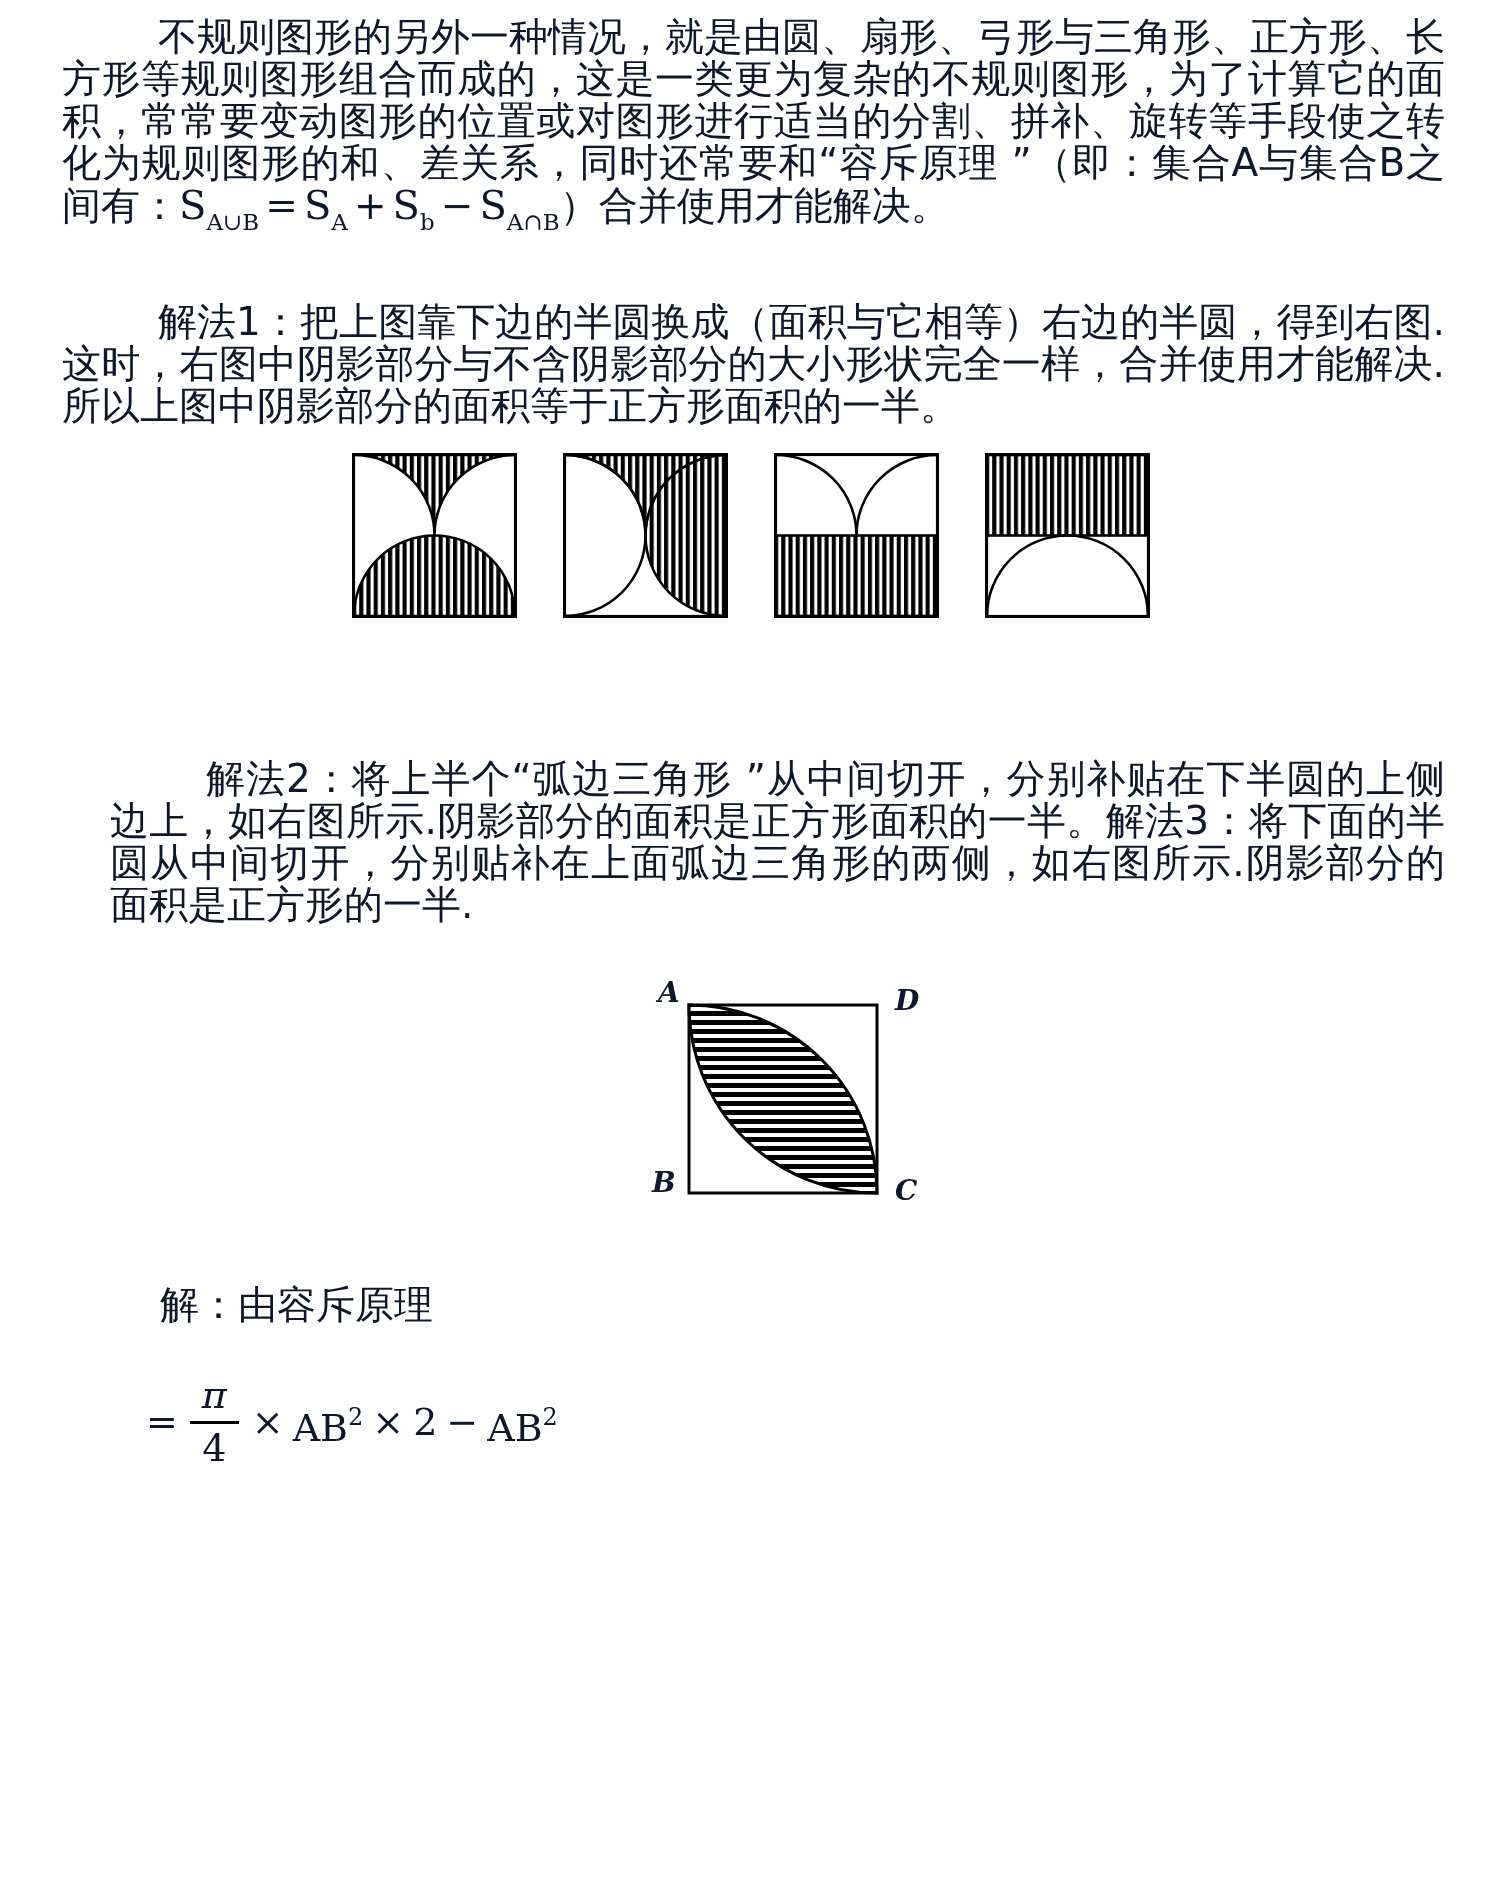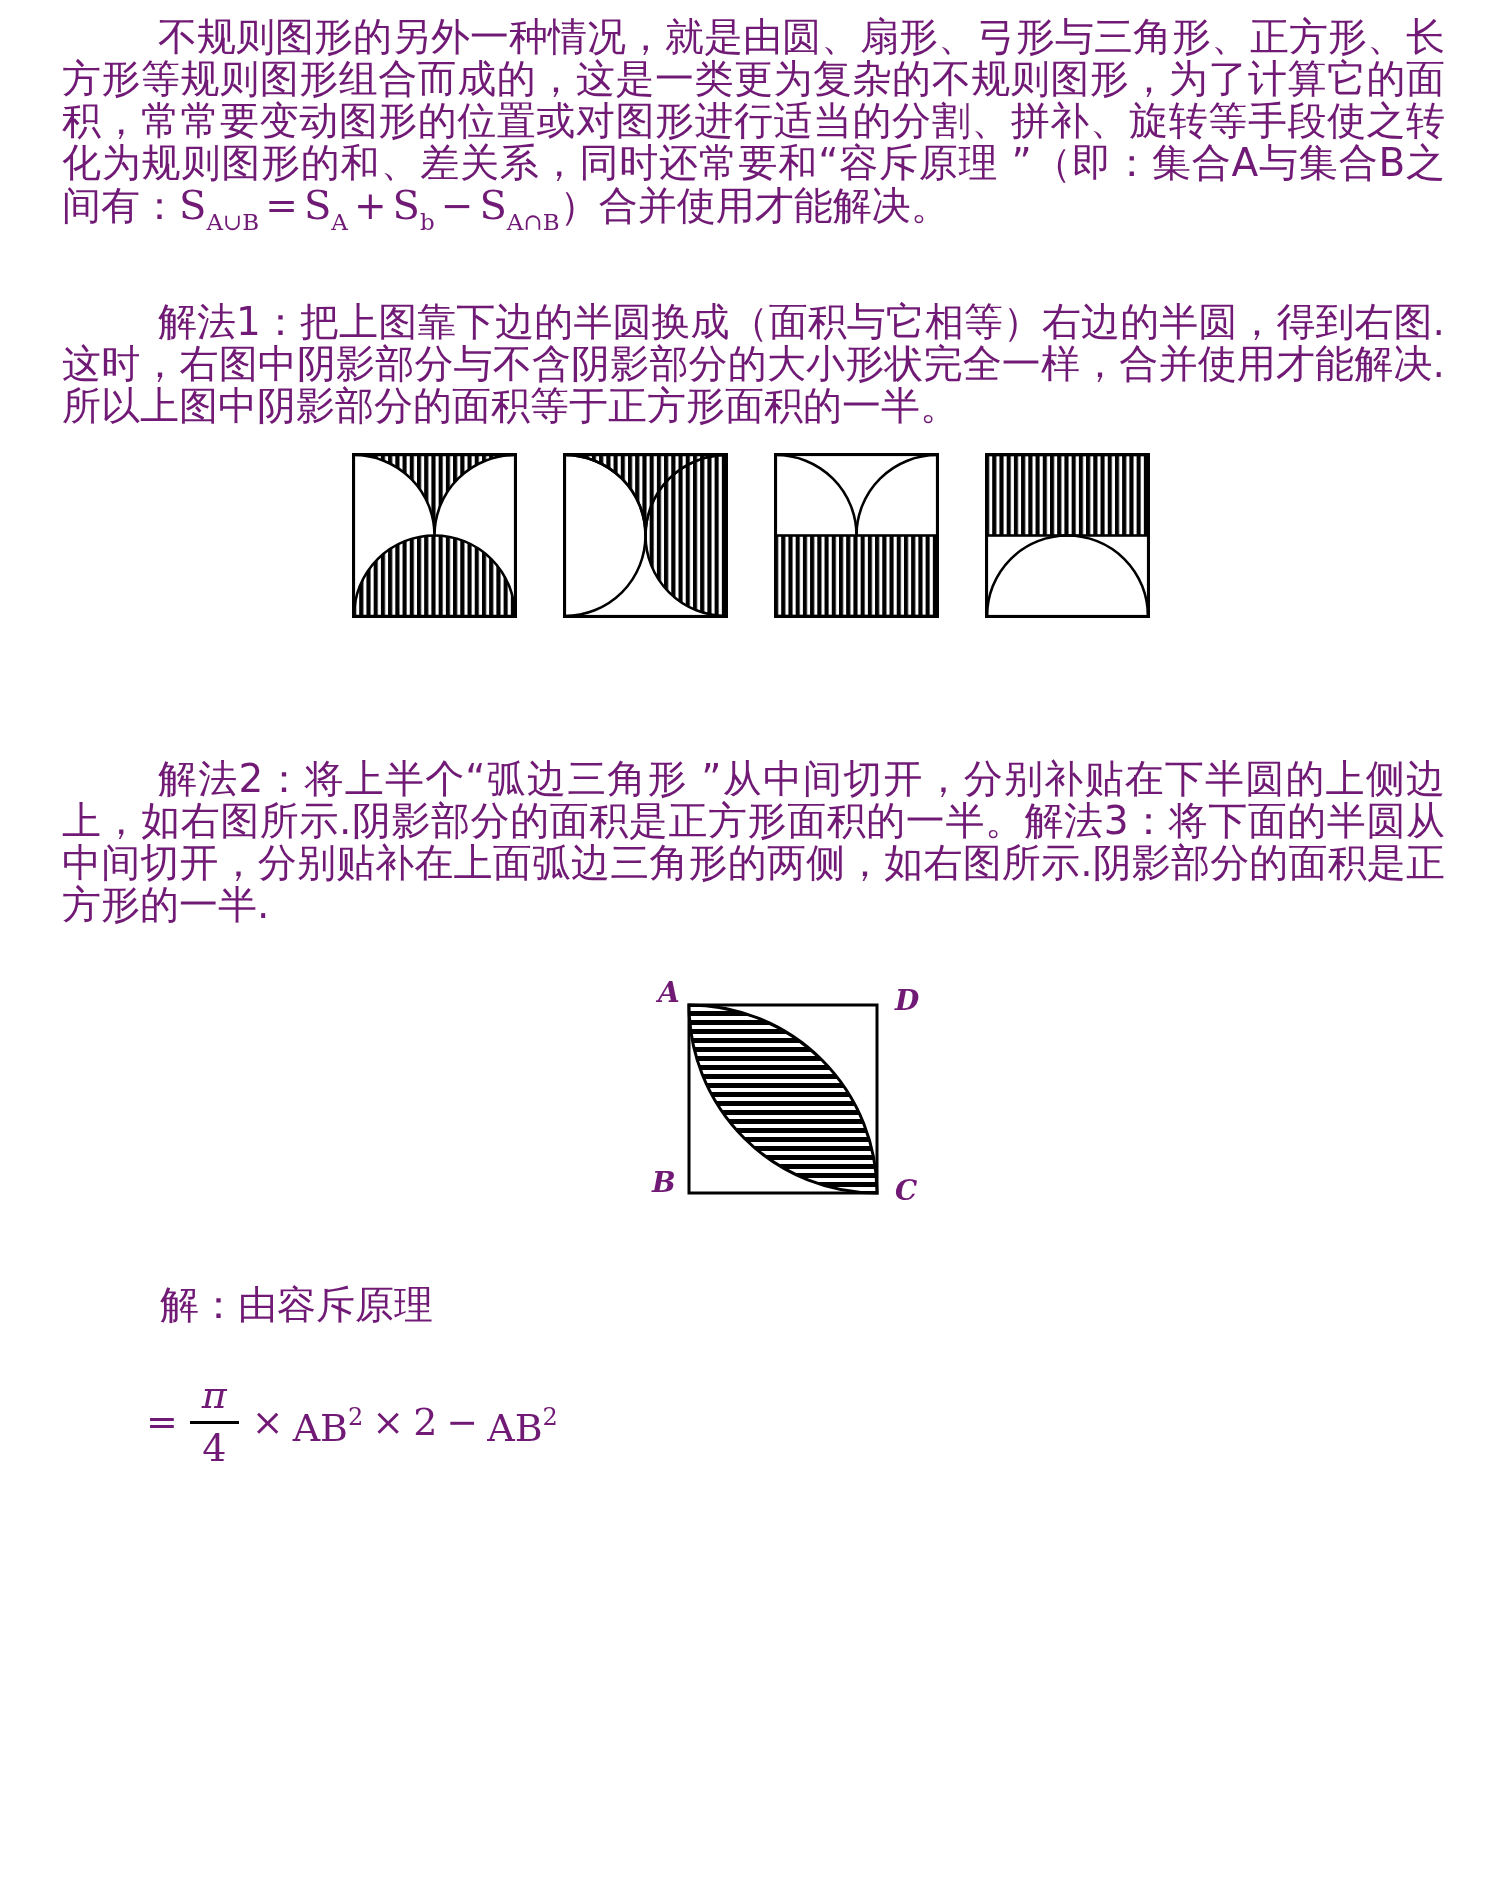--- a/index.html
+++ b/index.html
@@ -10,7 +10,7 @@
     box-sizing:border-box;
     padding:16px 55px 0 62px;
     background:#ffffff;
-    color:#701a75;
+    color:#0f172a;
     font-family:"DejaVu Sans","Liberation Sans",sans-serif;
     font-size:39px;
     line-height:42px;

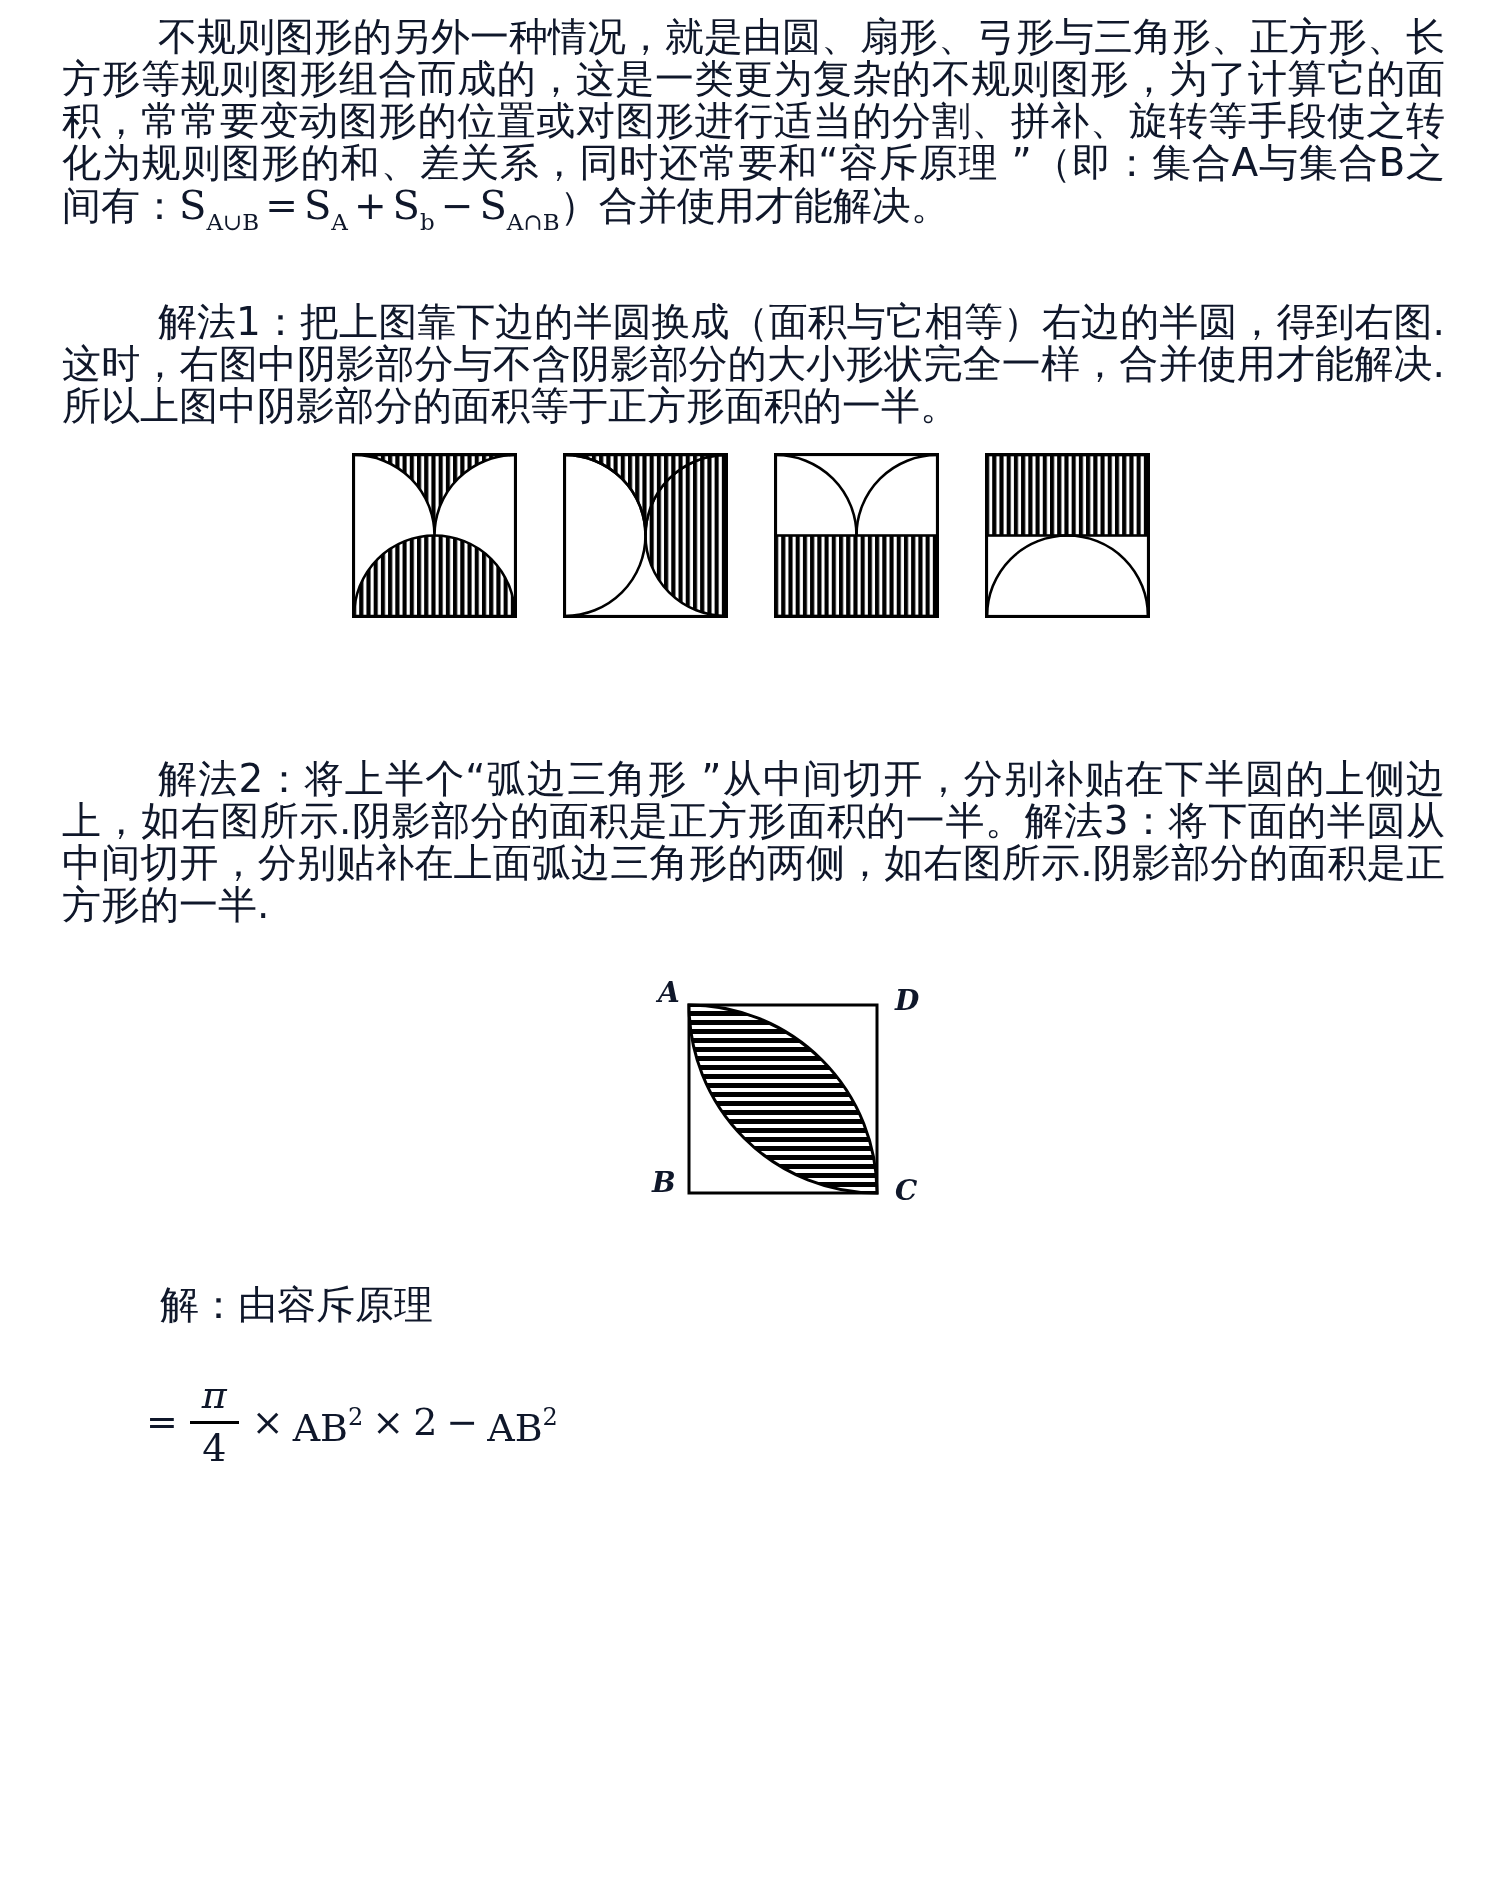--- a/index.html
+++ b/index.html
@@ -124,7 +124,7 @@
     </svg>
   </div>
 
-  <p class="para indent" style="margin-top:140px;"><span>解法2：将上半个“弧边三角形 ”从中间切开，分别补贴在下半圆的上侧边上，如右图所示.阴影部分的面积是正方形面积的一半。解法3：将下面的半圆从中间切开，分别贴补在上面弧边三角形的两侧，如右图所示.阴影部分的面积是正方形的一半.</span></p>
+  <p class="para indent" style="margin-top:140px;margin-left:48px;"><span>解法2：将上半个“弧边三角形 ”从中间切开，分别补贴在下半圆的上侧边上，如右图所示.阴影部分的面积是正方形面积的一半。解法3：将下面的半圆从中间切开，分别贴补在上面弧边三角形的两侧，如右图所示.阴影部分的面积是正方形的一半.</span></p>
 
 
   <div class="fig2wrap">

